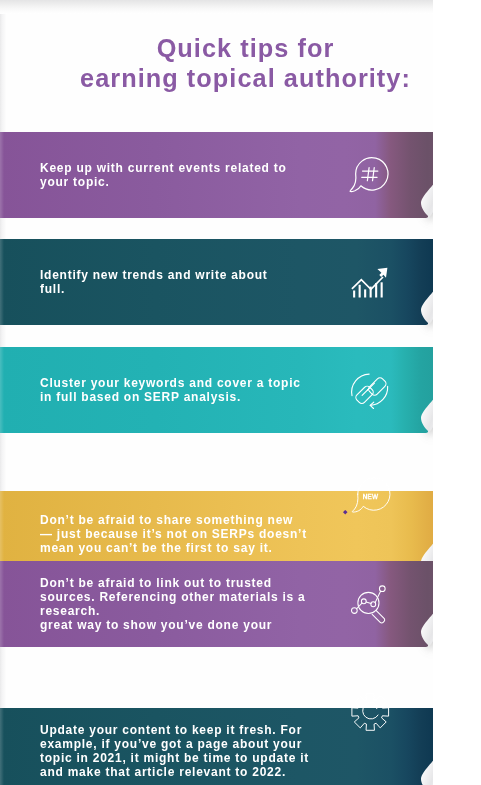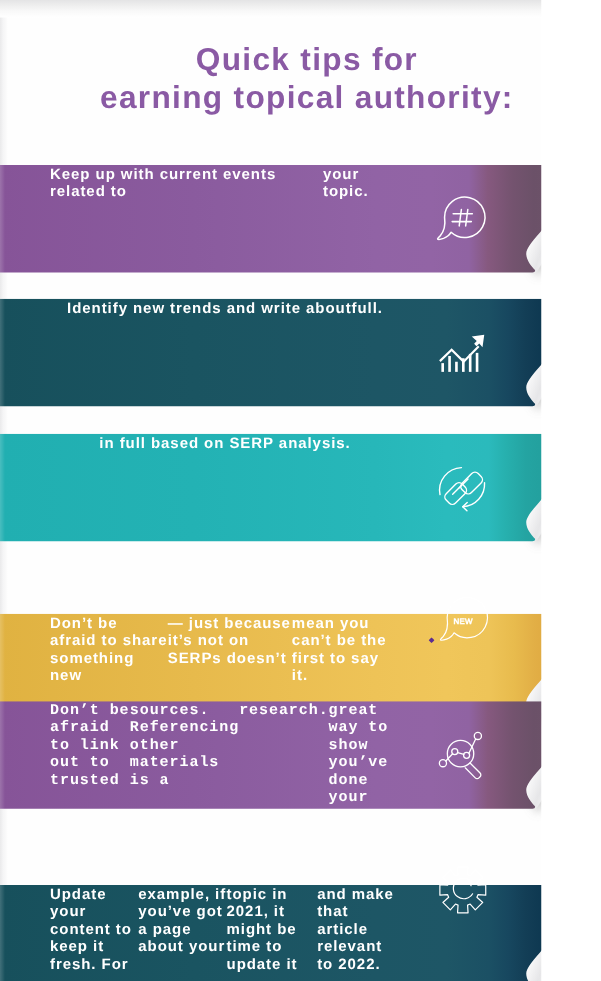--- a/index.html
+++ b/index.html
@@ -19,7 +19,7 @@
   .bnr-svg{position:absolute;left:0;top:0;}
   .bnr-text{position:absolute;left:40px;top:0;height:86px;width:280px;color:#ffffff;
             font-weight:700;font-size:12px;line-height:14px;letter-spacing:0.75px;
-            display:flex;justify-content:center;}
+            display:flex;flex-direction:column;justify-content:center;}
 </style>
 </head>
 <body>

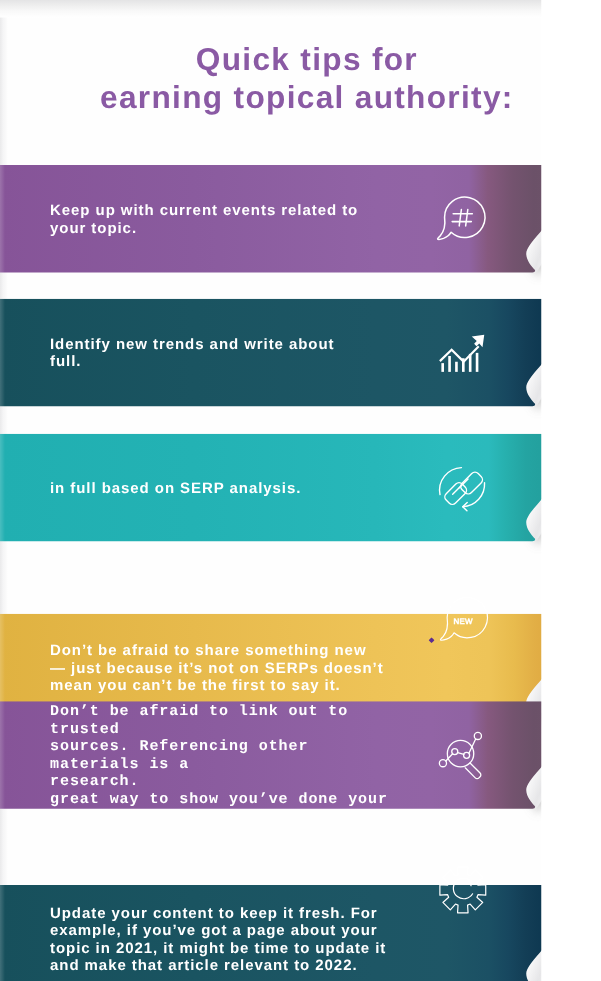--- a/index.html
+++ b/index.html
@@ -126,6 +126,7 @@
           <path d="M 0 0 L 440 0 Q 452 0 452 12 C 451 27, 442 42, 432 54 C 425 62, 421 67, 421 71 C 421 76, 425 81, 428 84 Q 428.5 86 426 86 L 0 86 Z" fill="url(#bg2)"></path>
         </svg>
         <div class="bnr-text">
+          <div>Cluster your keywords and cover a topic</div>
           <div>in full based on SERP analysis.</div>
         </div>
       </div>

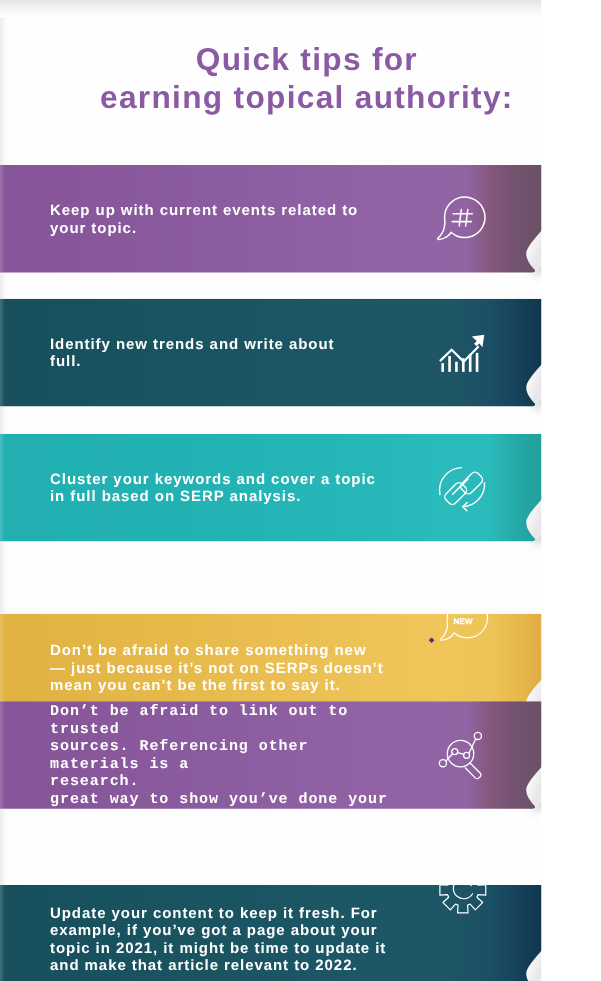--- a/index.html
+++ b/index.html
@@ -164,7 +164,7 @@
           <div>mean you can’t be the first to say it.</div>
         </div>
       </div>
-      <div class="banner" style="top: 561px; font-family: Liberation Mono, monospace;">
+      <div class="banner" style="top: 561px;">
         <svg class="bnr-svg" width="481" height="100" viewBox="0 0 481 100">
           <defs>
             <linearGradient id="bg4" x1="0" y1="0" x2="452" y2="0" gradientUnits="userSpaceOnUse">

